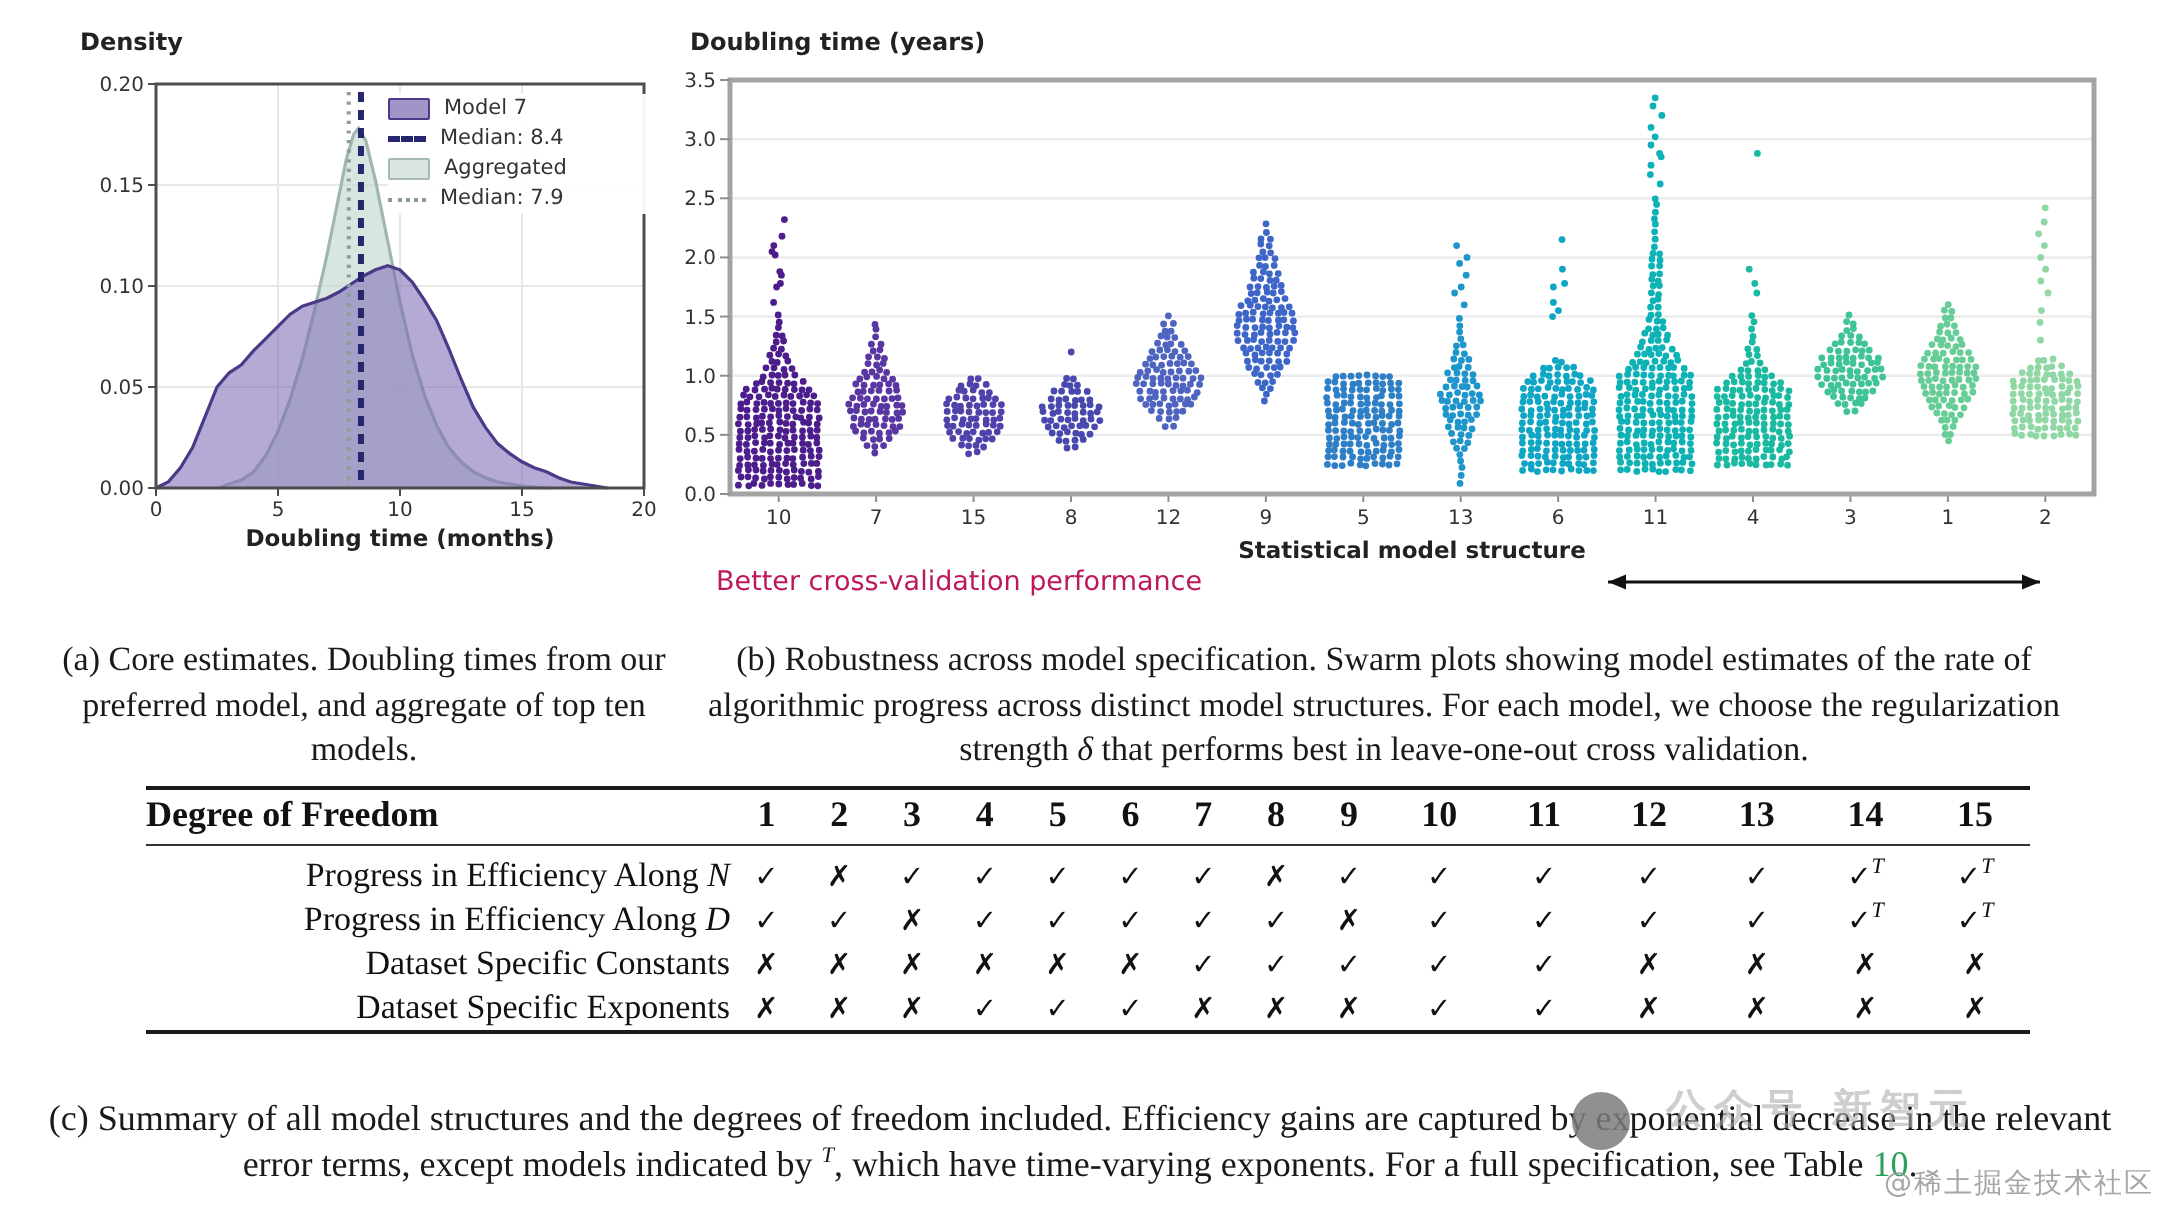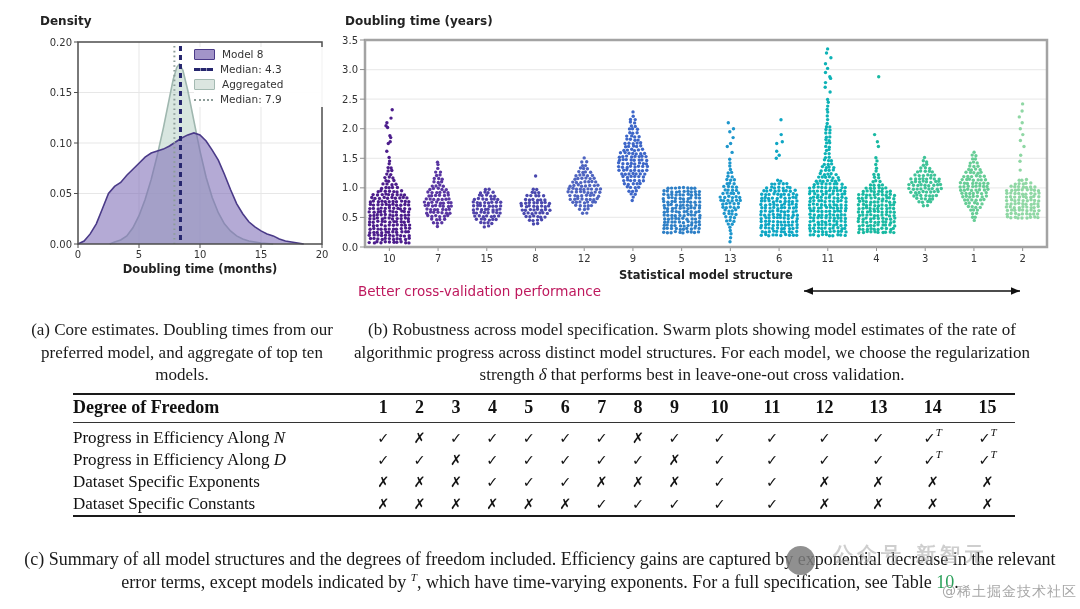--- a/index.html
+++ b/index.html
@@ -104,7 +104,7 @@
     <div class="legend" id="density-legend">
         <div class="legend-row">
           <span class="legend-sample legend-patch" style="background: rgb(162, 148, 201); border: 1.5px solid rgb(74, 58, 136);"></span>
-          <span>Model 8</span>
+          <span>Model 7</span>
         </div>
         <div class="legend-row">
           <span class="legend-sample legend-line" style="border-top: 3px dashed rgb(38, 38, 110);"></span>

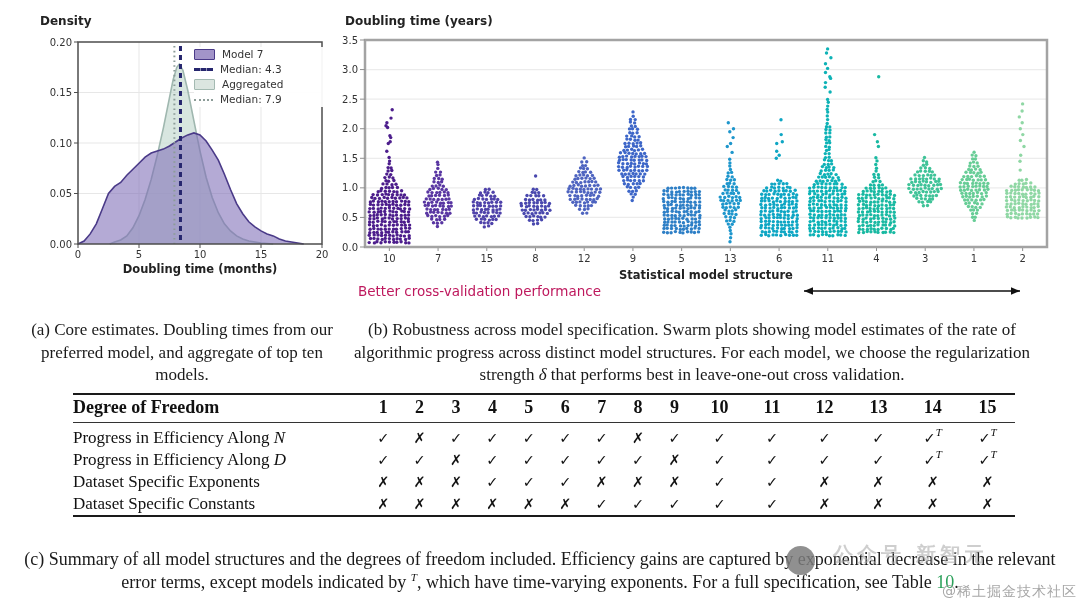--- a/index.html
+++ b/index.html
@@ -108,7 +108,7 @@
         </div>
         <div class="legend-row">
           <span class="legend-sample legend-line" style="border-top: 3px dashed rgb(38, 38, 110);"></span>
-          <span>Median: 4.3</span>
+          <span>Median: 8.4</span>
         </div>
         <div class="legend-row">
           <span class="legend-sample legend-patch" style="background: rgb(219, 229, 224); border: 1.5px solid rgb(164, 186, 178);"></span>

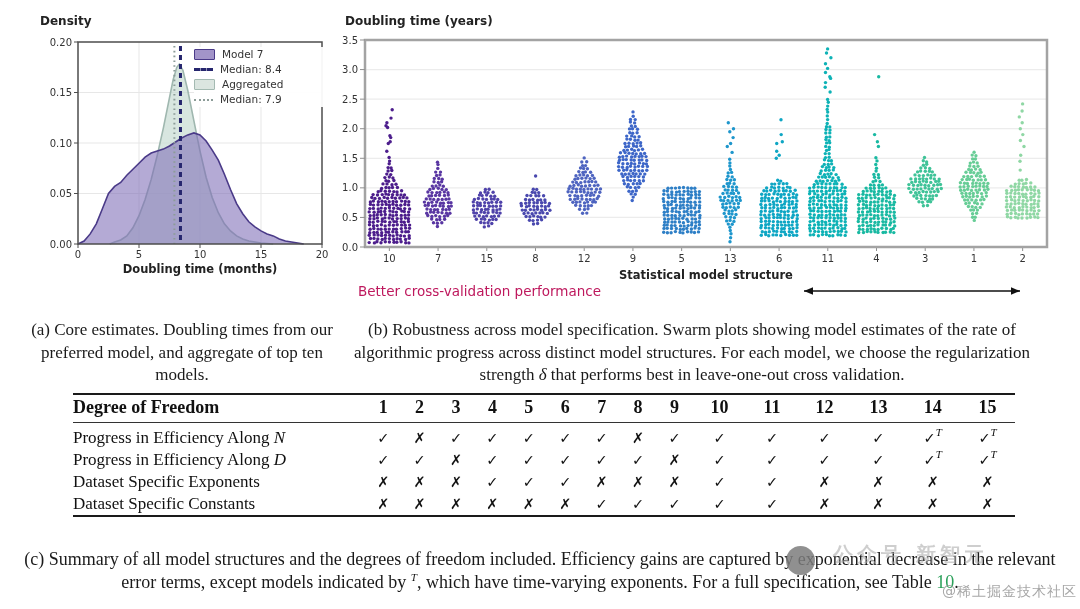--- a/index.html
+++ b/index.html
@@ -37,7 +37,7 @@
   .dof-table th{font-size:18px;font-weight:700;padding:2px 0 4px 0;border-bottom:1.5px solid #333;}
   .dof-table th.lbl{width:292px;text-align:left;margin-top:24px;}
   .dof-table td{font-size:17px;text-align:center;padding:1px 0;}
-  .dof-table td.lbl{text-align:left;}
+  .dof-table td.lbl{text-align:right;}
   .dof-table tbody tr:first-child td{padding-top:5px;}
   .mark{font-family:"DejaVu Sans",sans-serif;font-weight:700;font-size:14.5px;color:#111;}
   .mark-sup{font-family:"Liberation Serif",serif;font-style:italic;font-size:11px;

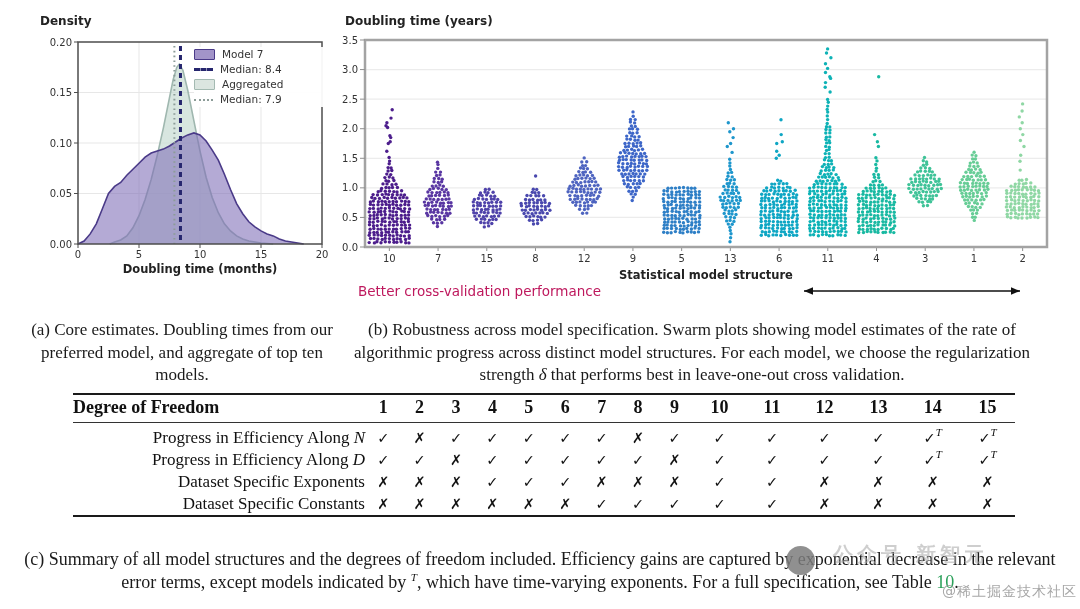--- a/index.html
+++ b/index.html
@@ -1949,16 +1949,16 @@
             <td><span class="mark">✓</span><span class="mark-sup">T</span></td>
           </tr>
           <tr>
-            <td class="lbl">Dataset Specific Exponents</td>
-            <td><span class="mark">✗</span></td>
-            <td><span class="mark">✗</span></td>
-            <td><span class="mark">✗</span></td>
-            <td><span class="mark">✓</span></td>
-            <td><span class="mark">✓</span></td>
-            <td><span class="mark">✓</span></td>
-            <td><span class="mark">✗</span></td>
-            <td><span class="mark">✗</span></td>
-            <td><span class="mark">✗</span></td>
+            <td class="lbl">Dataset Specific Constants</td>
+            <td><span class="mark">✗</span></td>
+            <td><span class="mark">✗</span></td>
+            <td><span class="mark">✗</span></td>
+            <td><span class="mark">✗</span></td>
+            <td><span class="mark">✗</span></td>
+            <td><span class="mark">✗</span></td>
+            <td><span class="mark">✓</span></td>
+            <td><span class="mark">✓</span></td>
+            <td><span class="mark">✓</span></td>
             <td><span class="mark">✓</span></td>
             <td><span class="mark">✓</span></td>
             <td><span class="mark">✗</span></td>
@@ -1967,16 +1967,16 @@
             <td><span class="mark">✗</span></td>
           </tr>
           <tr>
-            <td class="lbl">Dataset Specific Constants</td>
-            <td><span class="mark">✗</span></td>
-            <td><span class="mark">✗</span></td>
-            <td><span class="mark">✗</span></td>
-            <td><span class="mark">✗</span></td>
-            <td><span class="mark">✗</span></td>
-            <td><span class="mark">✗</span></td>
-            <td><span class="mark">✓</span></td>
-            <td><span class="mark">✓</span></td>
-            <td><span class="mark">✓</span></td>
+            <td class="lbl">Dataset Specific Exponents</td>
+            <td><span class="mark">✗</span></td>
+            <td><span class="mark">✗</span></td>
+            <td><span class="mark">✗</span></td>
+            <td><span class="mark">✓</span></td>
+            <td><span class="mark">✓</span></td>
+            <td><span class="mark">✓</span></td>
+            <td><span class="mark">✗</span></td>
+            <td><span class="mark">✗</span></td>
+            <td><span class="mark">✗</span></td>
             <td><span class="mark">✓</span></td>
             <td><span class="mark">✓</span></td>
             <td><span class="mark">✗</span></td>

